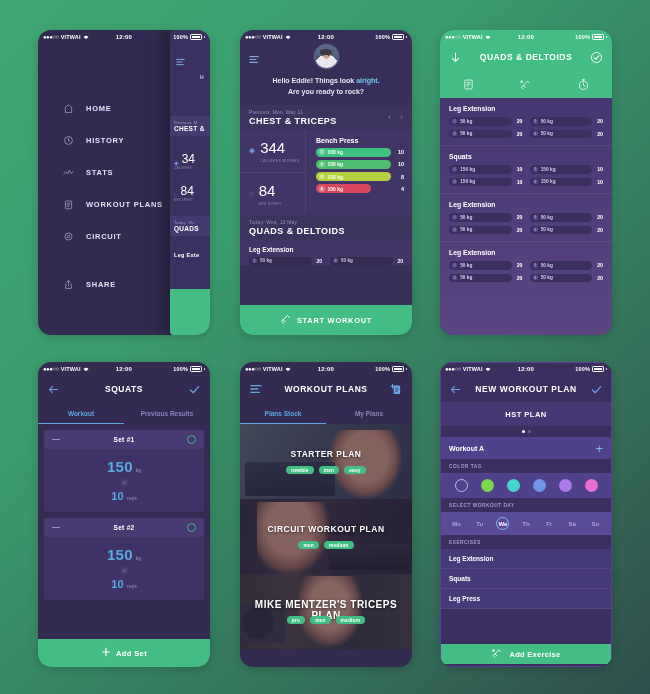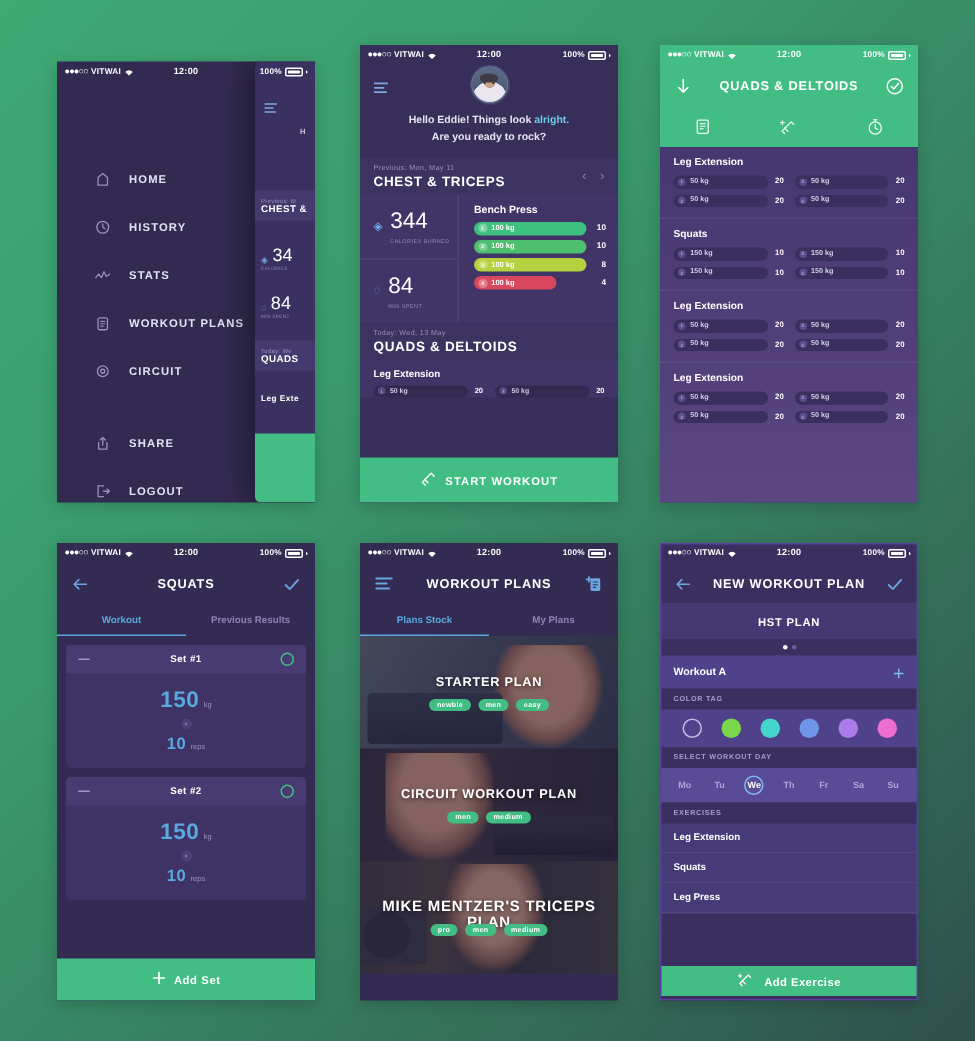--- a/index.html
+++ b/index.html
@@ -19,6 +19,7 @@
     position:relative; overflow:hidden;
     background:#332b52;
     box-shadow:0 2px 10px rgba(0,0,0,.18);
+    border-radius:13px;
   }
   .p1 { grid-column:2; grid-row:2;margin-top:11px; }
   .p2 { grid-column:4; grid-row:2; }

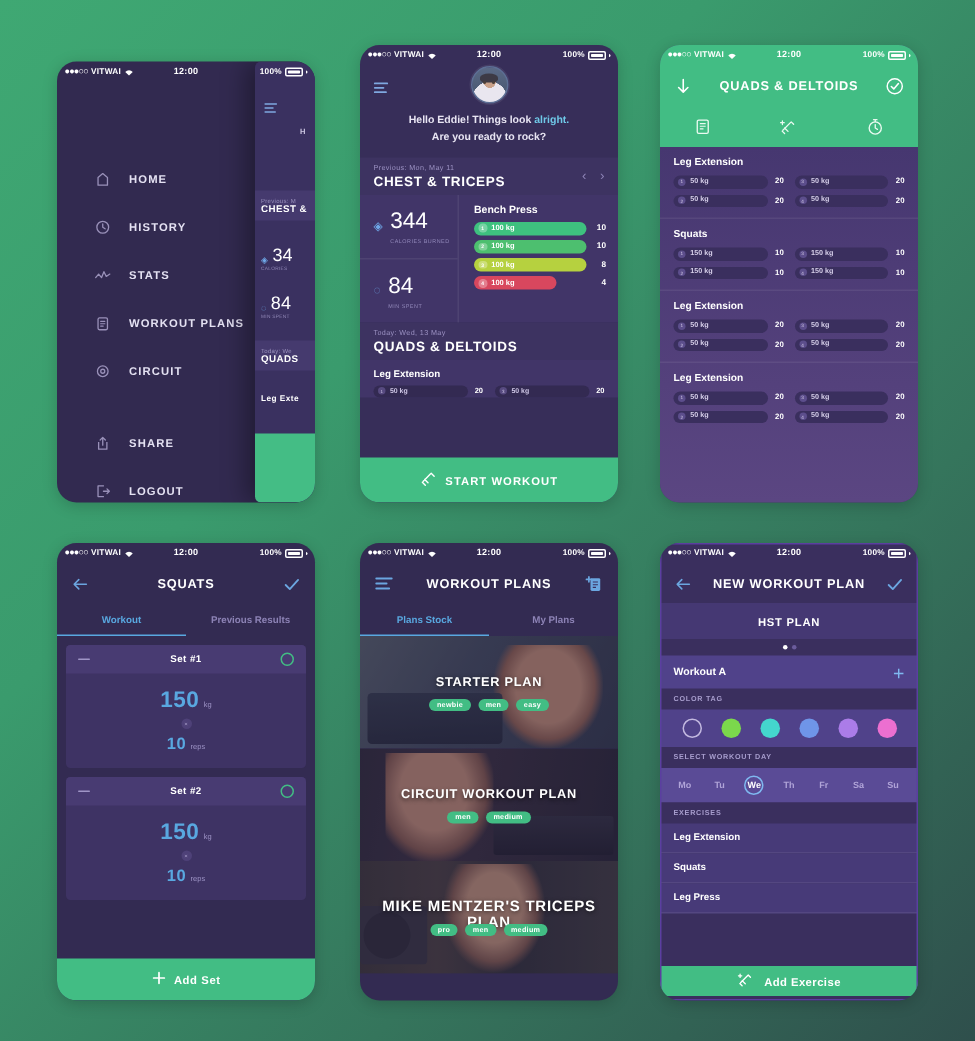--- a/index.html
+++ b/index.html
@@ -21,7 +21,7 @@
     box-shadow:0 2px 10px rgba(0,0,0,.18);
     border-radius:13px;
   }
-  .p1 { grid-column:2; grid-row:2;margin-top:11px; }
+  .p1 { grid-column:2; grid-row:2; }
   .p2 { grid-column:4; grid-row:2; }
   .p3 { grid-column:6; grid-row:2; }
   .p4 { grid-column:2; grid-row:4; }

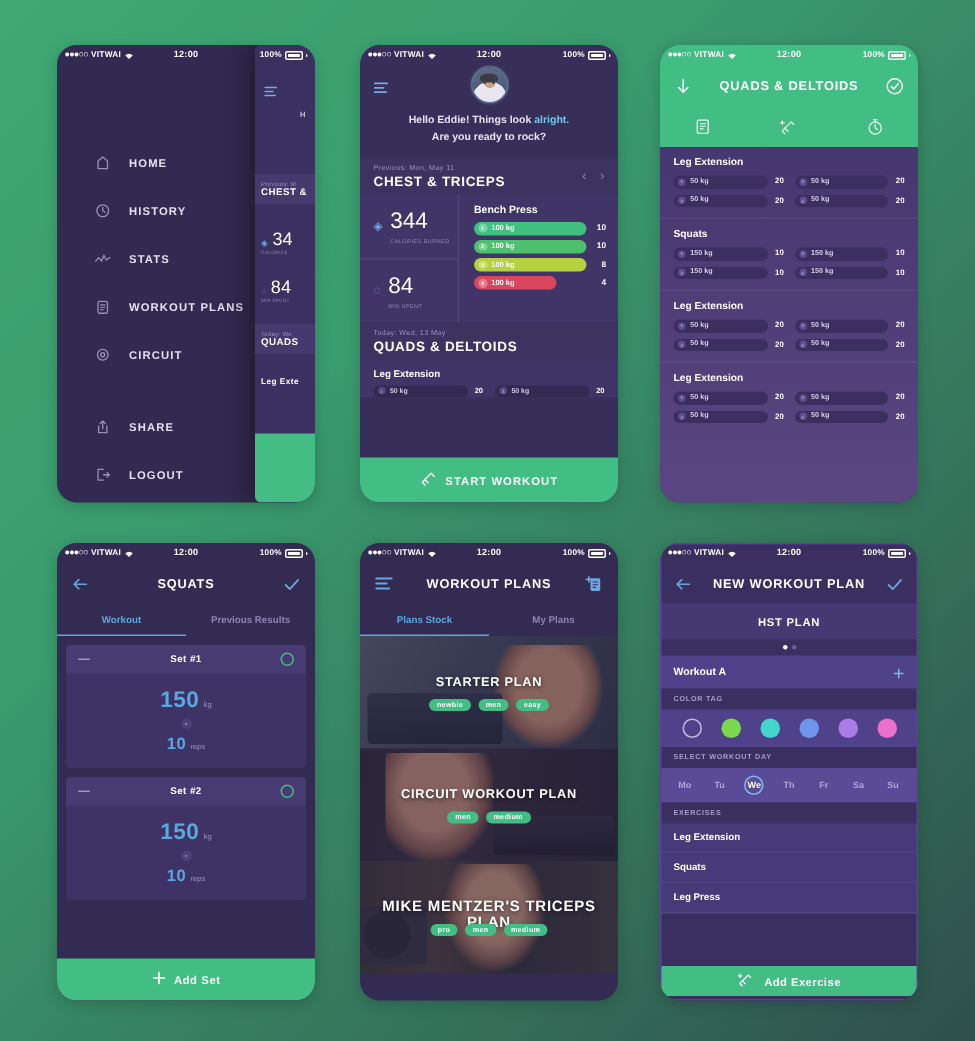--- a/index.html
+++ b/index.html
@@ -314,15 +314,6 @@
             </span>
           <span class="menu-label">SHARE</span>
         </div>
-        <div class="menu-item">
-          <span class="menu-ico">
-              <svg width="11" height="11" viewBox="0 0 14 14">
-                <path d="M8 2.5H3v9h5" fill="none" stroke="#bdb4dd" stroke-width="1.1" stroke-linejoin="round"></path>
-                <path d="M7.6 7h5M10.6 5 12.6 7l-2 2" fill="none" stroke="#bdb4dd" stroke-width="1.1" stroke-linecap="round" stroke-linejoin="round"></path>
-              </svg>
-            </span>
-          <span class="menu-label">LOGOUT</span>
-        </div>
       </div>
 
       <div class="peek">

